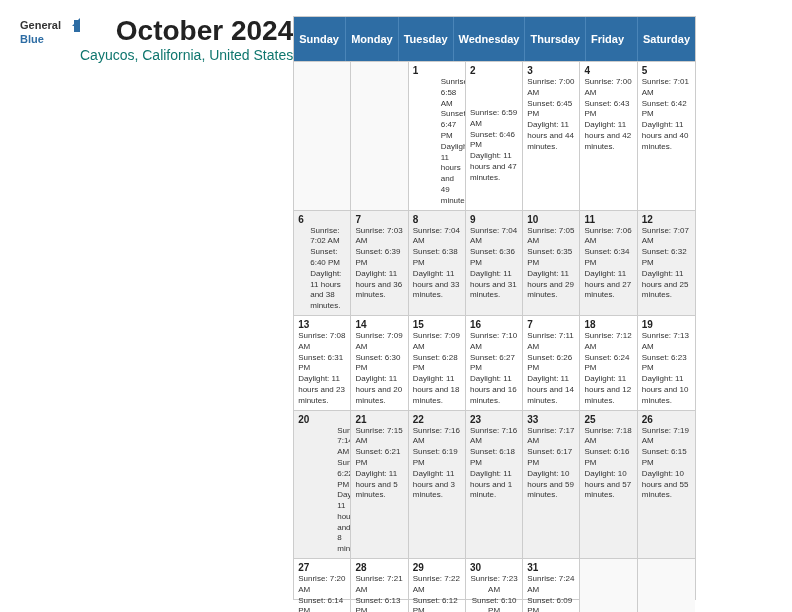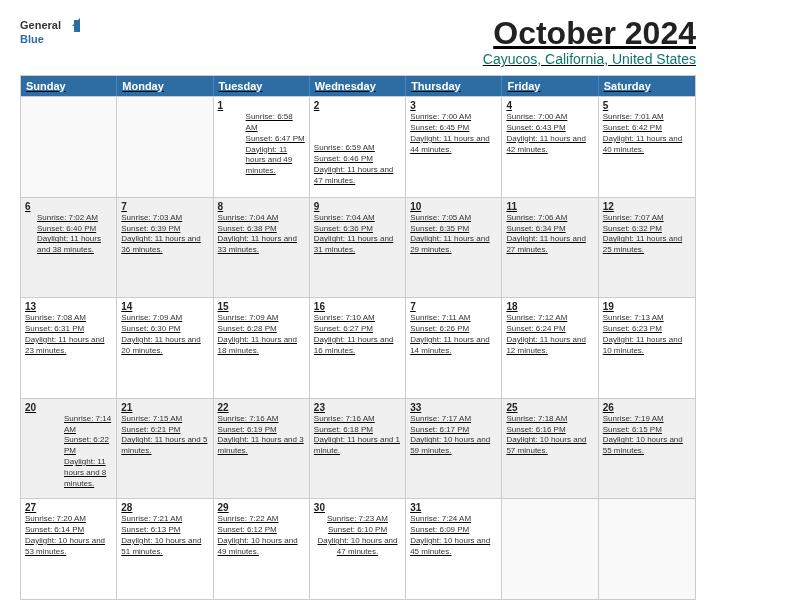--- a/index.html
+++ b/index.html
@@ -15,8 +15,7 @@
       height: 612px;
       padding: 16px 20px 12px 20px;
       display: flex;
-      flex-direction: column;
-      text-decoration: underline;
+      flex-direction: row;
     }
     .header {
       display: flex;

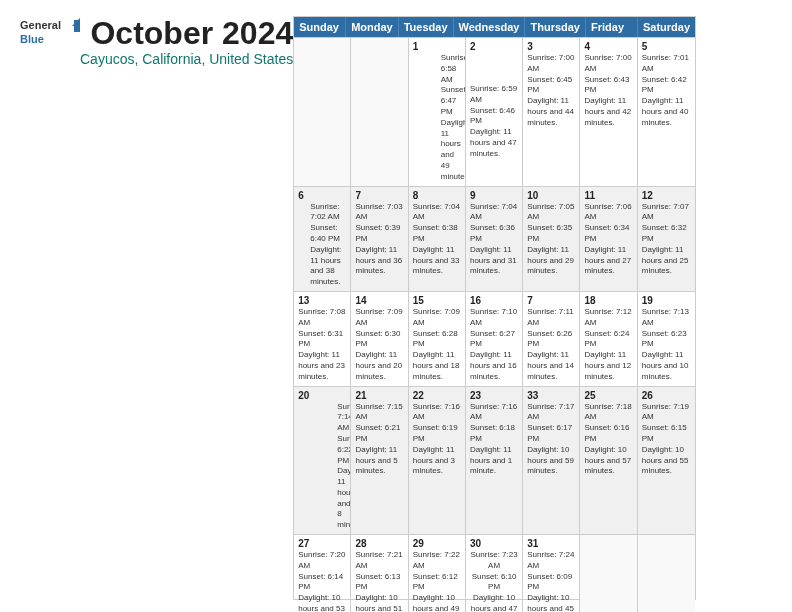--- a/index.html
+++ b/index.html
@@ -32,7 +32,7 @@
       text-align: right;
     }
     .main-title {
-      font-size: 32px;
+      font-size: 28px;
       font-weight: bold;
       color: #222;
       line-height: 1.1;

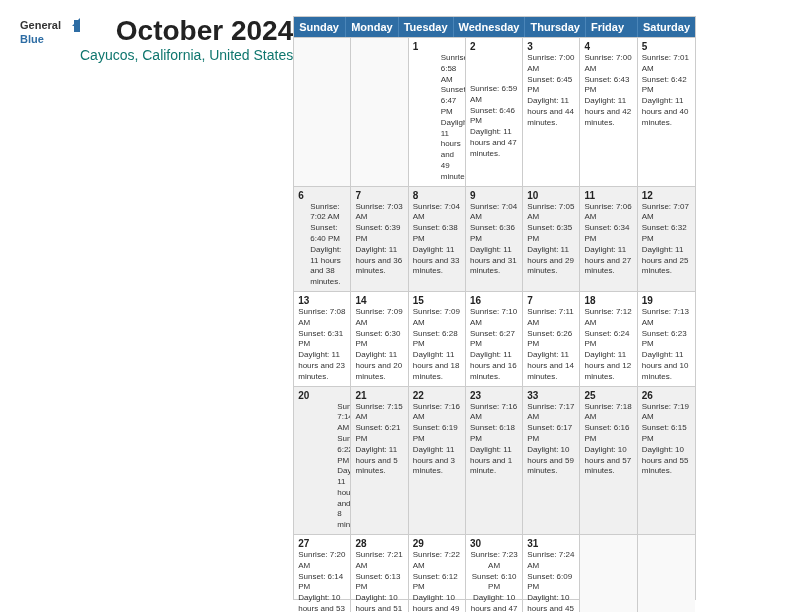--- a/index.html
+++ b/index.html
@@ -56,7 +56,7 @@
       color: #fff;
       font-size: 11px;
       font-weight: bold;
-      padding: 4px 5px;
+      padding: 16px 5px;
       text-align: left;
       border-right: 1px solid #4a85b8;
     }

